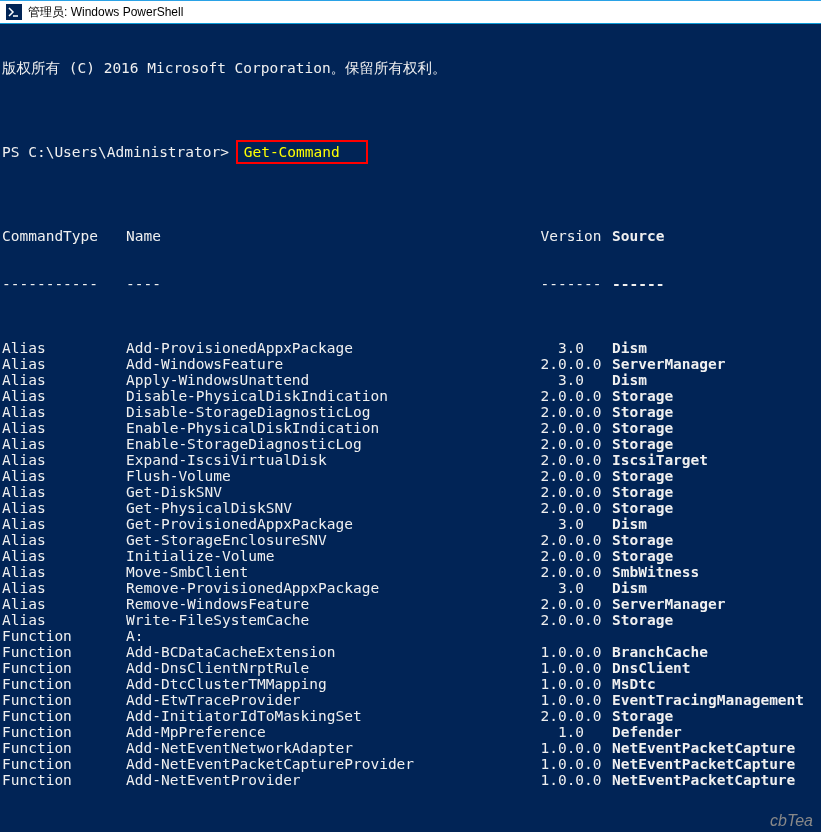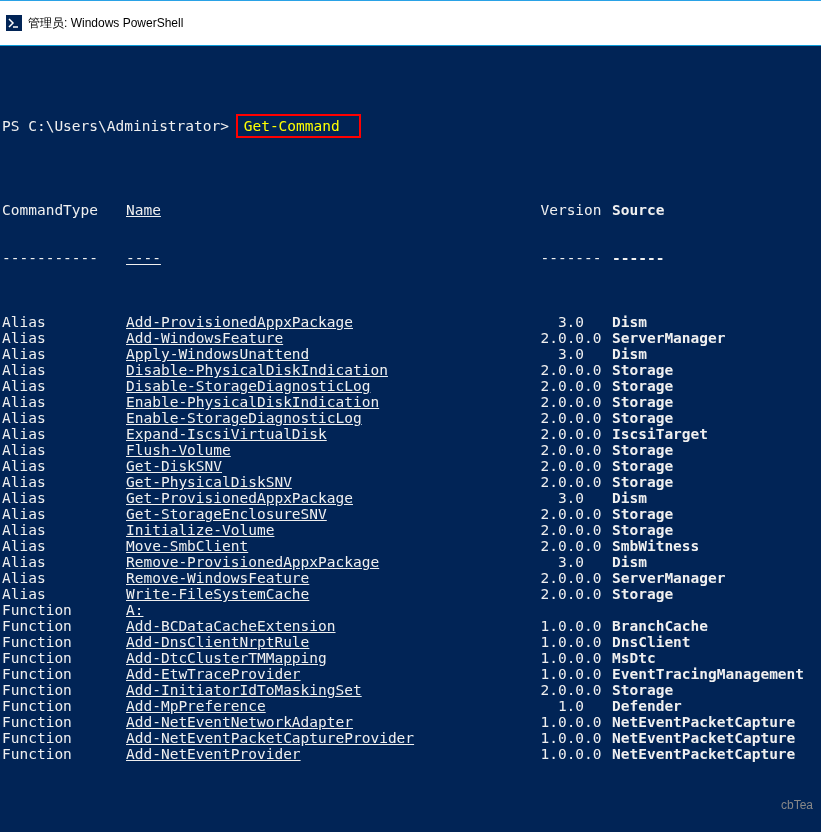--- a/index.html
+++ b/index.html
@@ -16,7 +16,7 @@
     background: #ffffff;
     border-top: 1px solid #2aa2e6;
     border-bottom: 1px solid #0d9cd8;
-    height: 46px;
+    height: 24px;
     display: flex;
     align-items: center;
     padding: 0 6px;

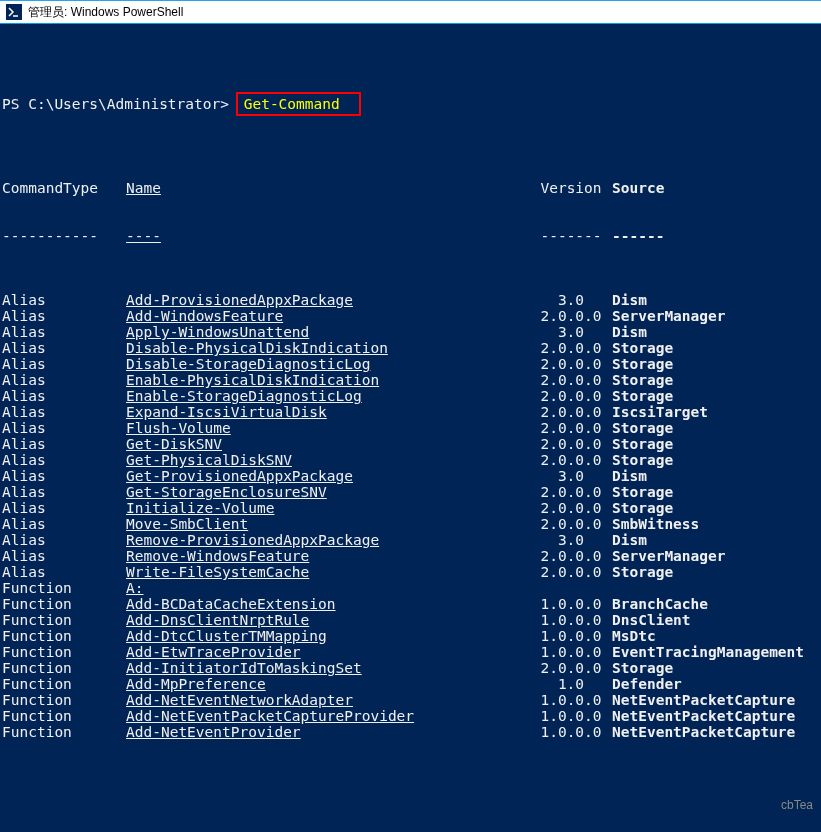--- a/index.html
+++ b/index.html
@@ -82,6 +82,7 @@
 </div>
 
 <div class="terminal">
+  <div>版权所有 (C) 2016 Microsoft Corporation。保留所有权利。</div>
 
   <div class="prompt-line"><span>PS C:\Users\Administrator&gt; </span><span class="marker-box"><span class="cmd-highlight">Get-Command</span></span></div>
 

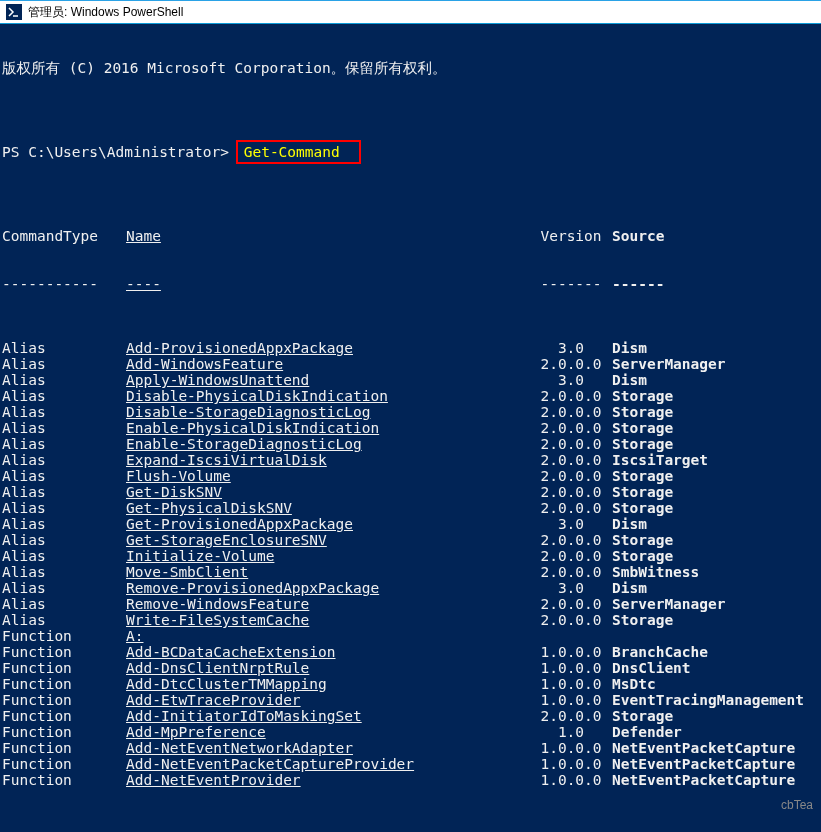--- a/index.html
+++ b/index.html
@@ -50,7 +50,7 @@
   .marker-box {
     border: 2px solid #ff0000;
     display: inline-block;
-    padding: 2px 19px 2px 6px;
+    padding: 2px 26px 2px 6px;
     margin-left: -2px;
   }
   .row { display: flex; }

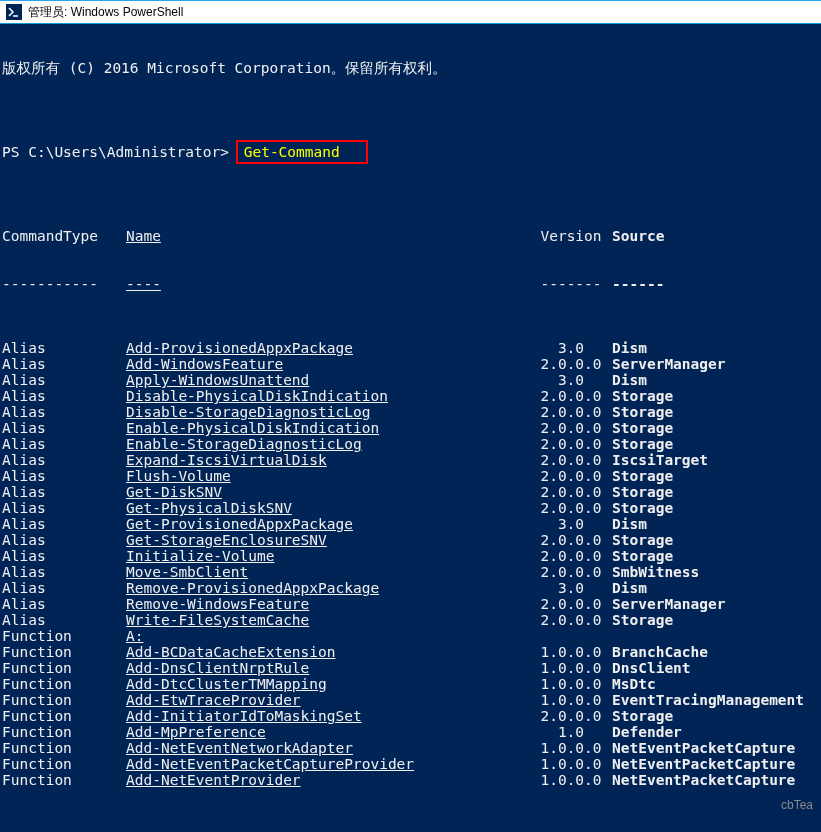--- a/index.html
+++ b/index.html
@@ -55,7 +55,7 @@
   }
   .row { display: flex; }
   .col-type   { width: 124px; flex: 0 0 124px; }
-  .col-name   { width: 404px; flex: 0 0 404px; text-decoration: underline; }
+  .col-name   { width: 404px; flex: 0 0 404px; }
   .col-ver    { width: 82px;  flex: 0 0 82px; text-align: center; }
   .col-src    { flex: 1 1 auto; font-weight: bold; }
   .footer-note {

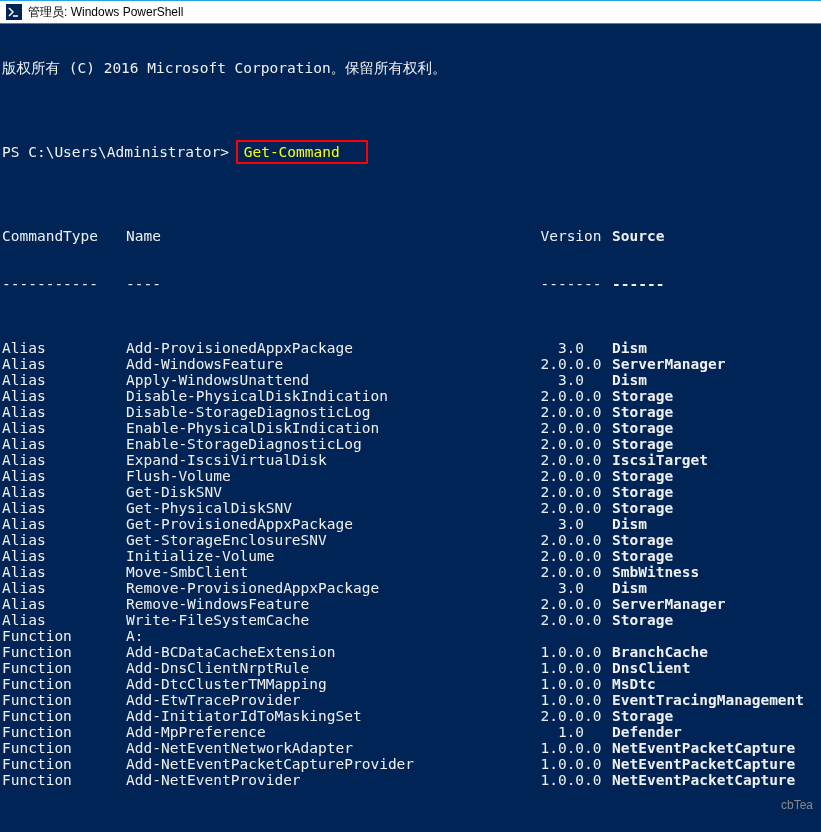--- a/index.html
+++ b/index.html
@@ -61,10 +61,11 @@
   .footer-note {
     position: absolute;
     right: 8px;
-    bottom: 20px;
+    bottom: 2px;
     color: #888;
-    font-size: 12px;
+    font-size: 16px;
     font-family: sans-serif;
+    font-style: italic;
   }
 </style>
 </head>

